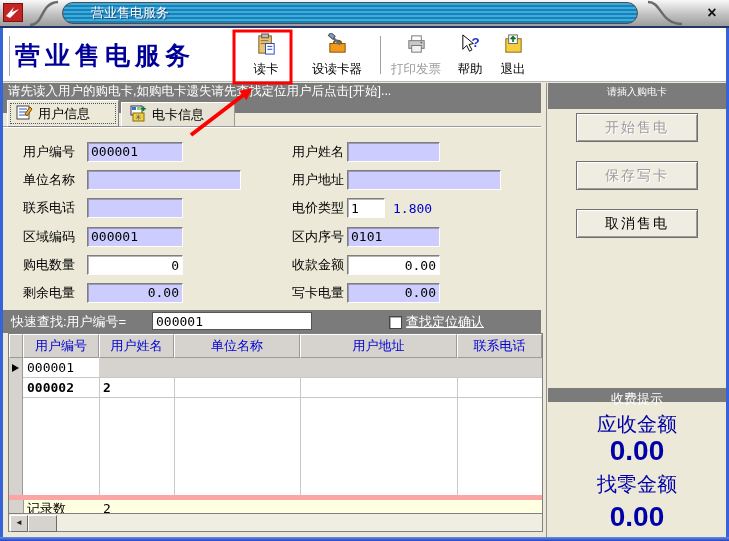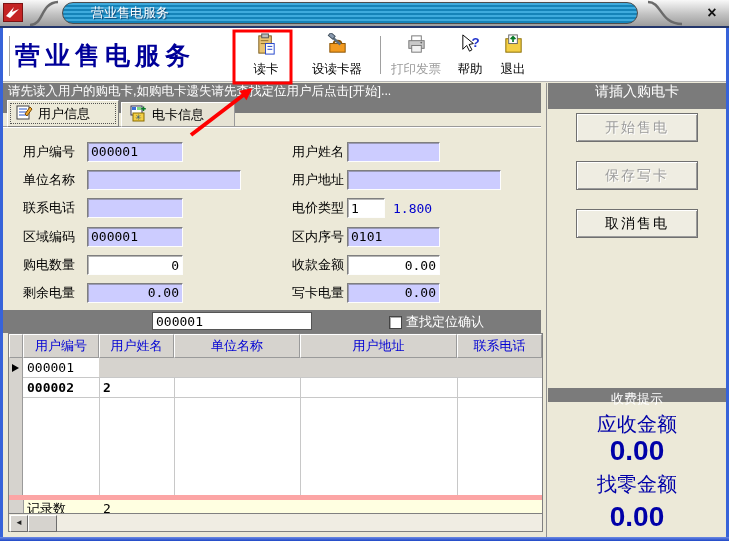--- a/index.html
+++ b/index.html
@@ -96,7 +96,7 @@
   .rp-divider{position:absolute;left:546px;top:83px;width:1px;height:455px;background:#909090;}
   .right-panel{position:absolute;left:548px;top:83px;width:178px;height:455px;background:#ece9d8;}
   .rp-bar{position:absolute;left:0;width:178px;height:26px;background:#7b7b7b;color:#fff;
-    font-size:14px;line-height:17px;text-align:center;white-space:nowrap;}
+    font-size:10px;line-height:17px;text-align:center;white-space:nowrap;}
   .rbtn{position:absolute;left:28px;width:122px;height:29px;background:#efede2;
     border:1px solid #707070;box-sizing:border-box;font-size:14px;text-align:center;line-height:27px;
     box-shadow:inset 1px 1px 0 #fff, inset -1px -1px 0 #9c9c9c;cursor:default;letter-spacing:2px;}

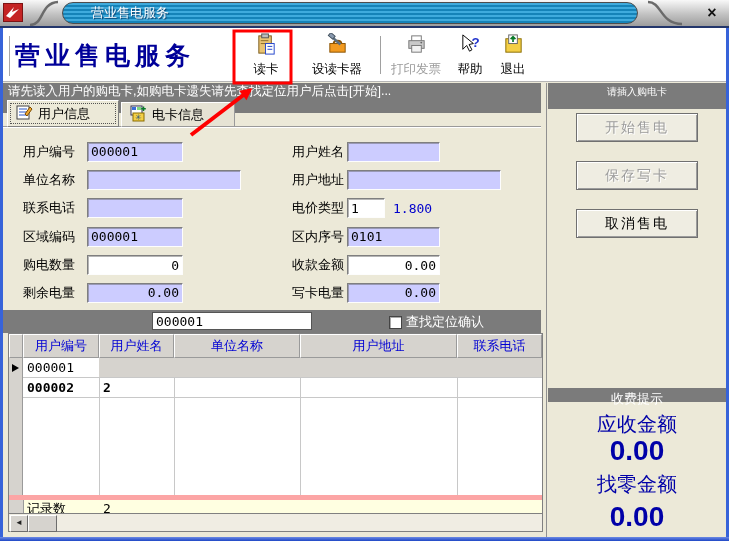--- a/index.html
+++ b/index.html
@@ -260,6 +260,7 @@
   </div>
 
   <div class="searchbar">
+    <span class="slabel">快速查找:用户编号=</span>
     <input value="000001" style="">
     <div class="cbox"></div>
     <span class="cblabel">查找定位确认</span>

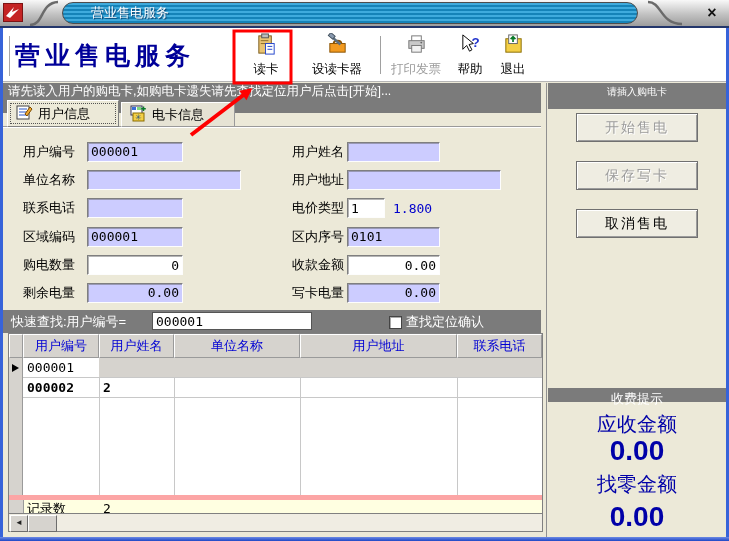--- a/index.html
+++ b/index.html
@@ -68,7 +68,7 @@
     border:1px solid #555;background:#fff;font-size:13px;font-family:"DejaVu Sans Mono",monospace;padding:0 3px;}
   .cbox{position:absolute;left:386px;top:6px;width:11px;height:11px;background:#fff;
     border:1px solid #444;box-shadow:inset 1px 1px 0 #aaa;}
-  .cblabel{position:absolute;left:403px;top:0;line-height:23px;color:#fff;font-size:13px;white-space:nowrap;}
+  .cblabel{position:absolute;left:403px;top:0;line-height:23px;color:#fff;font-size:13px;white-space:nowrap;text-decoration:underline;}
   
   .grid{position:absolute;left:8px;top:333px;width:533px;height:197px;background:#fff;
     border:1px solid #808080;box-sizing:content-box;}

